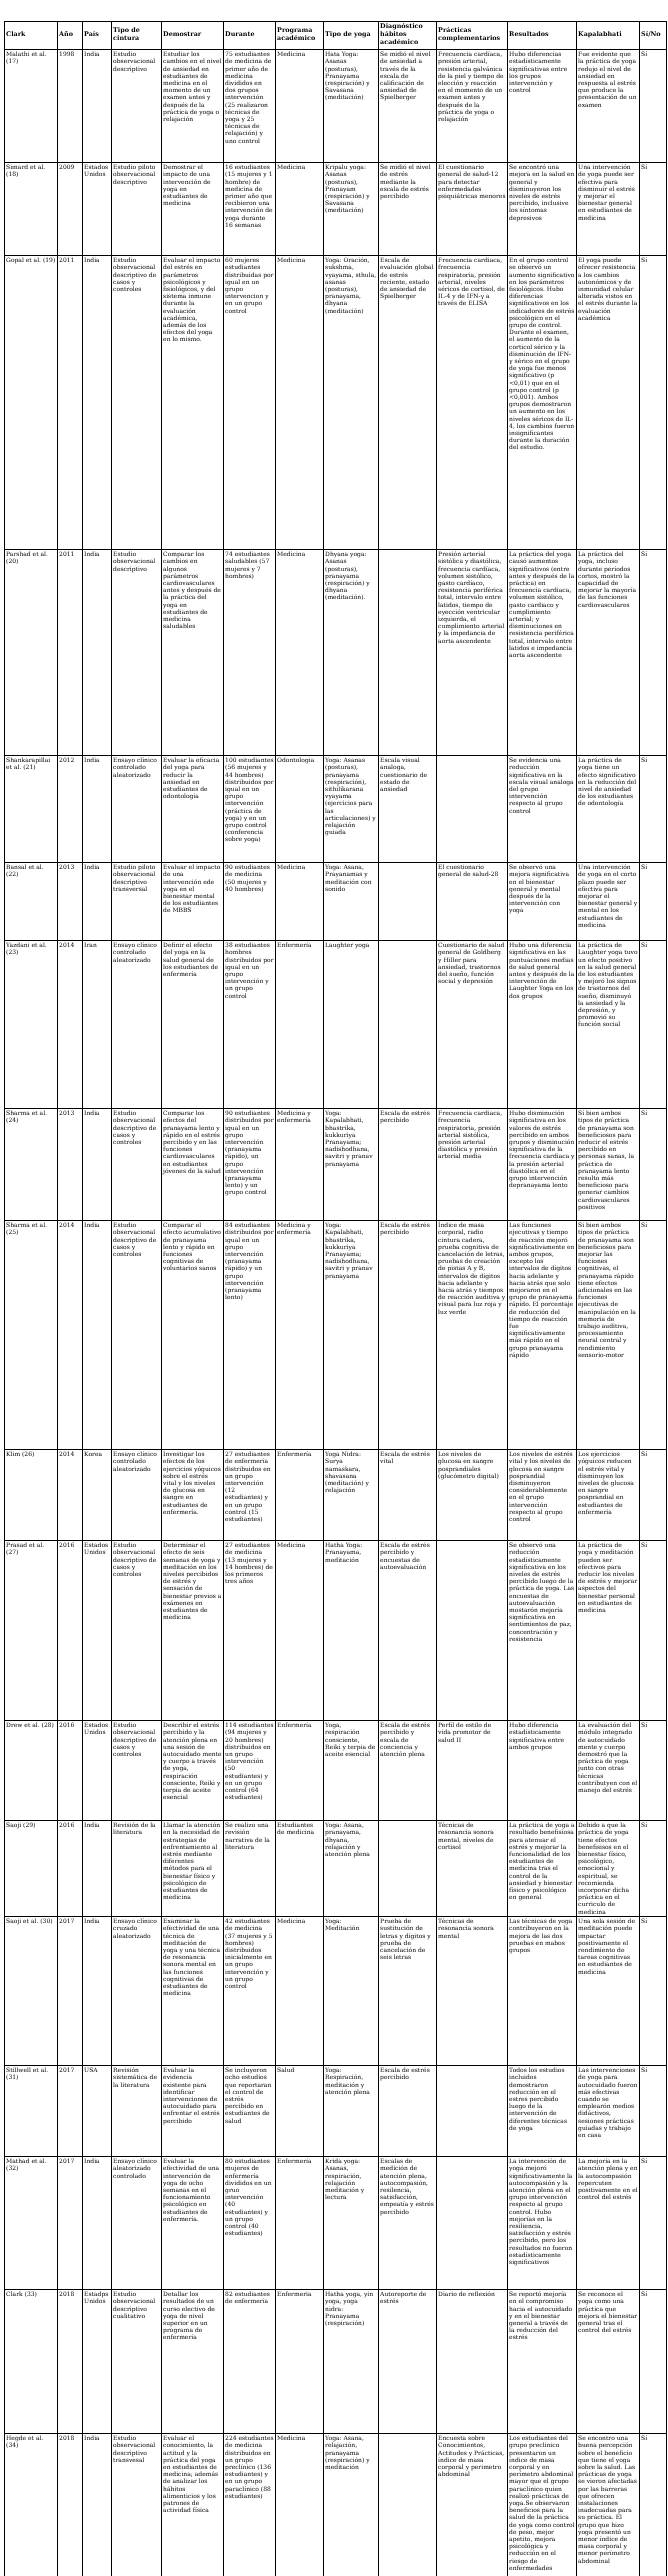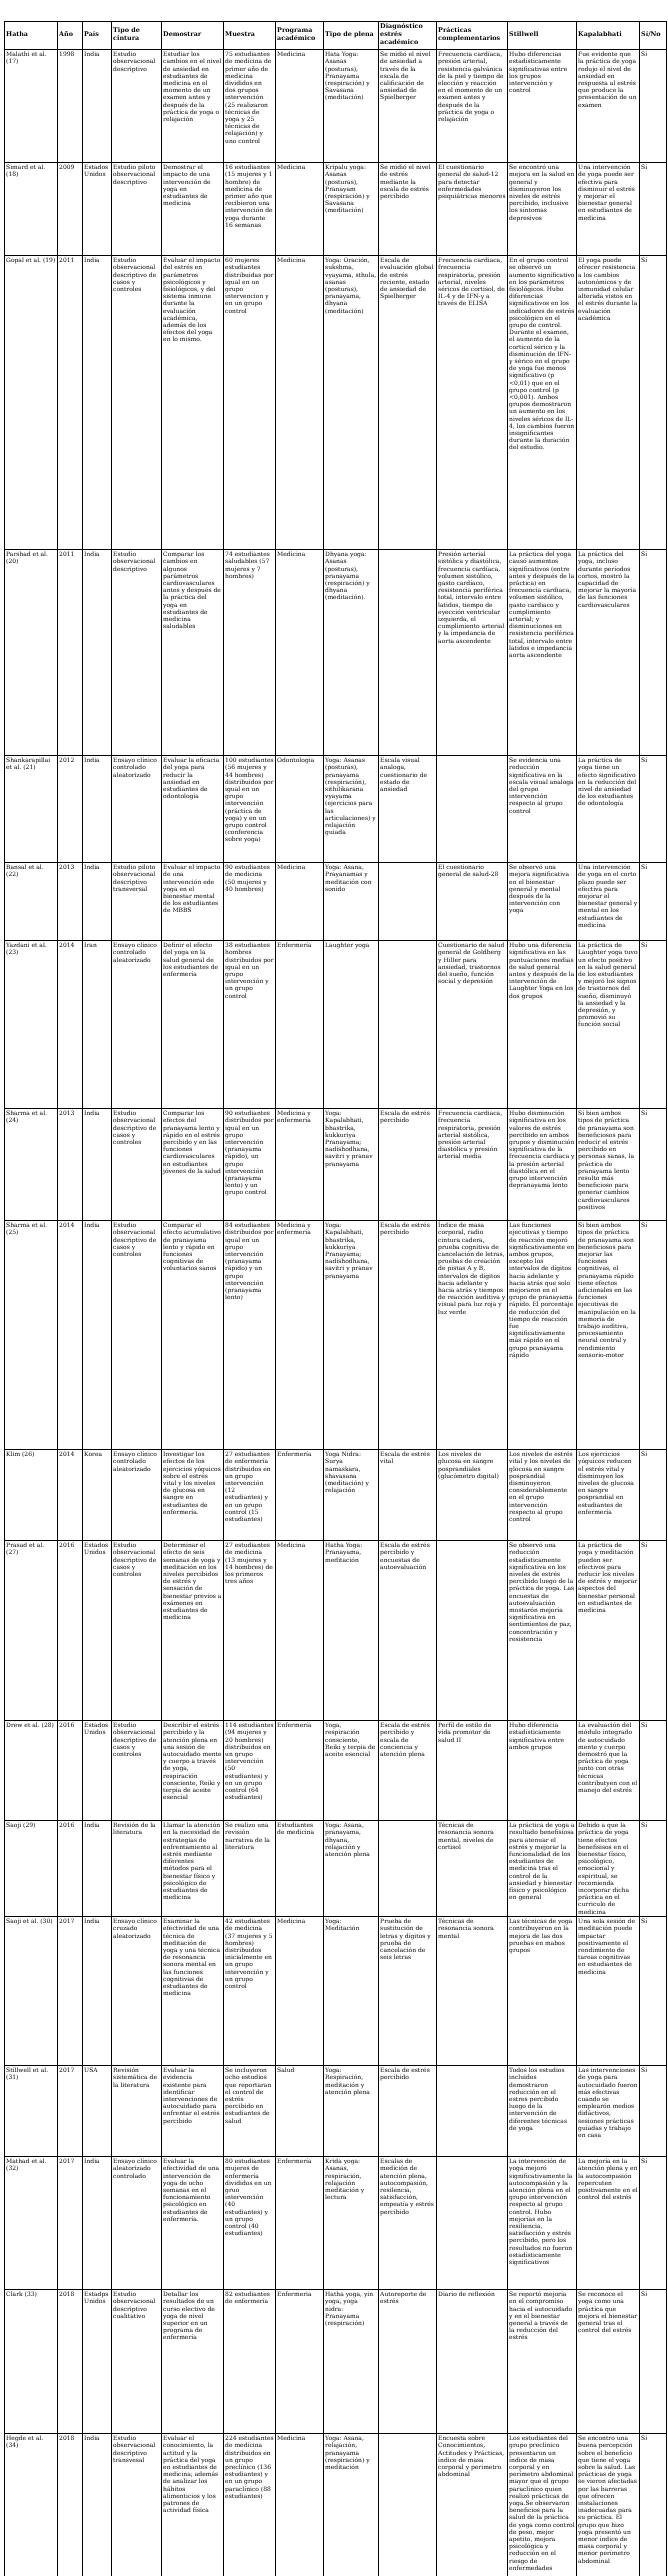--- a/index.html
+++ b/index.html
@@ -41,7 +41,7 @@
           <th>Muestra</th>
           <th>Programa académico</th>
           <th>Tipo de plena</th>
-          <th>Diagnóstico estrés académico</th>
+          <th>Diagnóstico hábitos académico</th>
           <th>Prácticas complementarios</th>
           <th>Stillwell</th>
           <th>Kapalabhati</th>

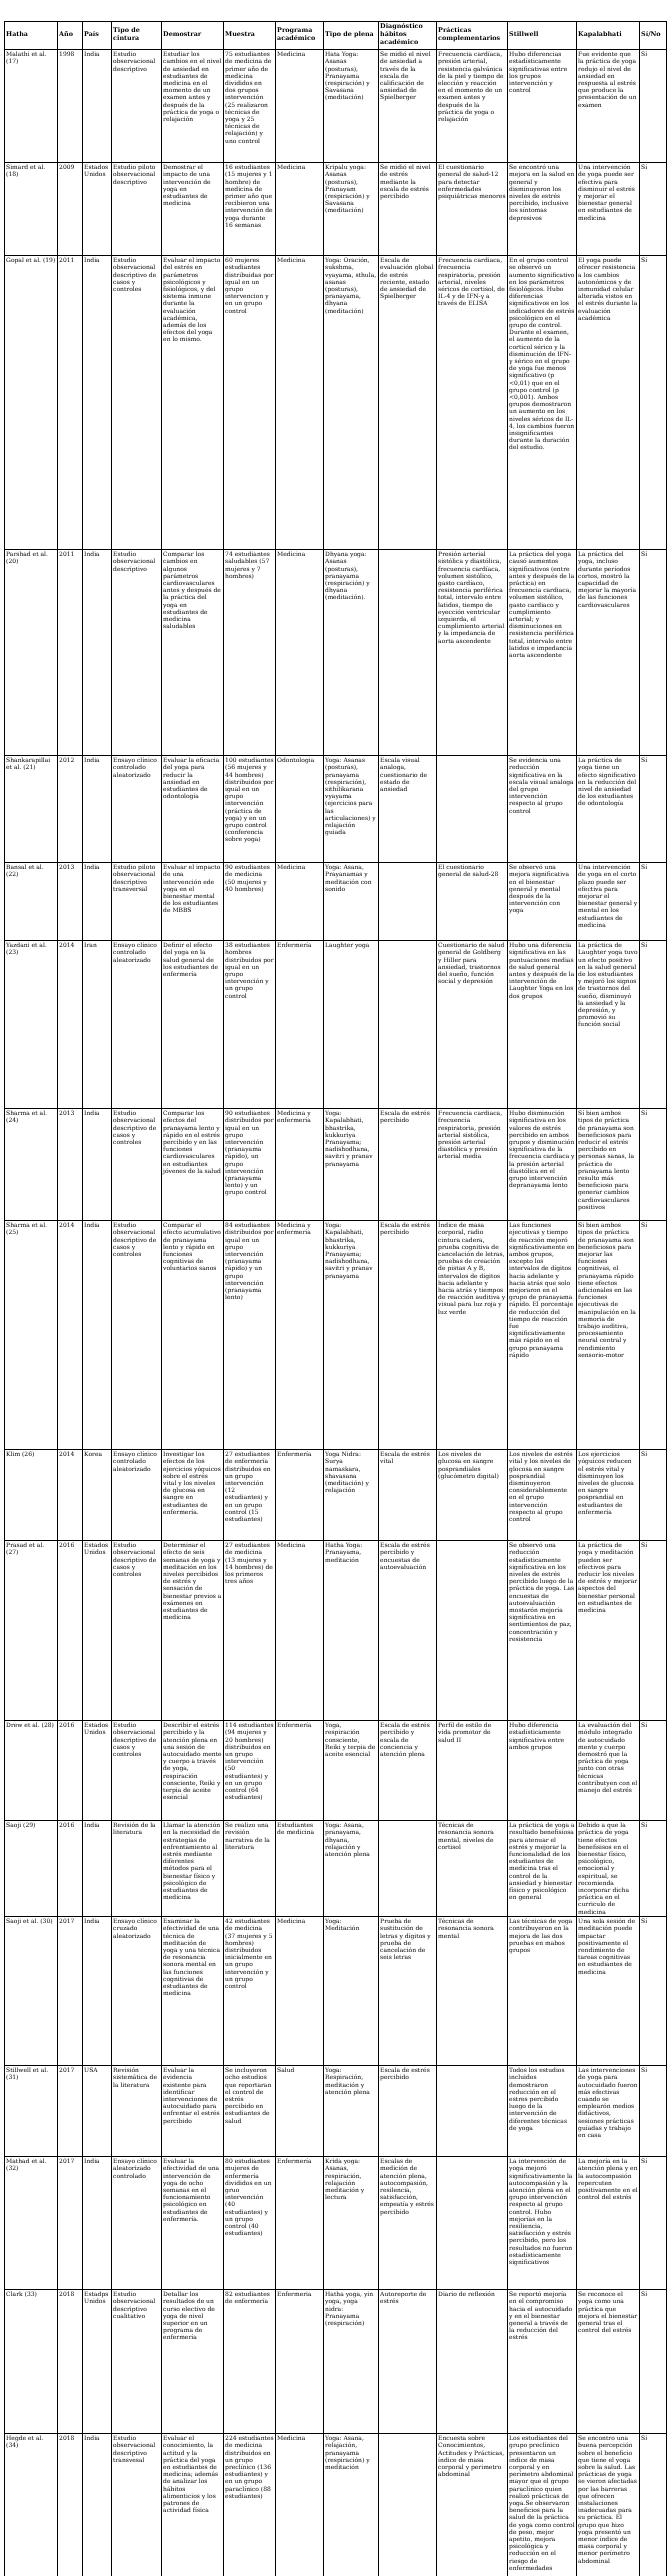--- a/index.html
+++ b/index.html
@@ -33,7 +33,7 @@
       </colgroup>
     <thead>
       <tr id="header-row" style="height: 28px;">
-          <th>Hatha</th>
+          <th>Clark</th>
           <th>Año</th>
           <th>País</th>
           <th>Tipo de cintura</th>

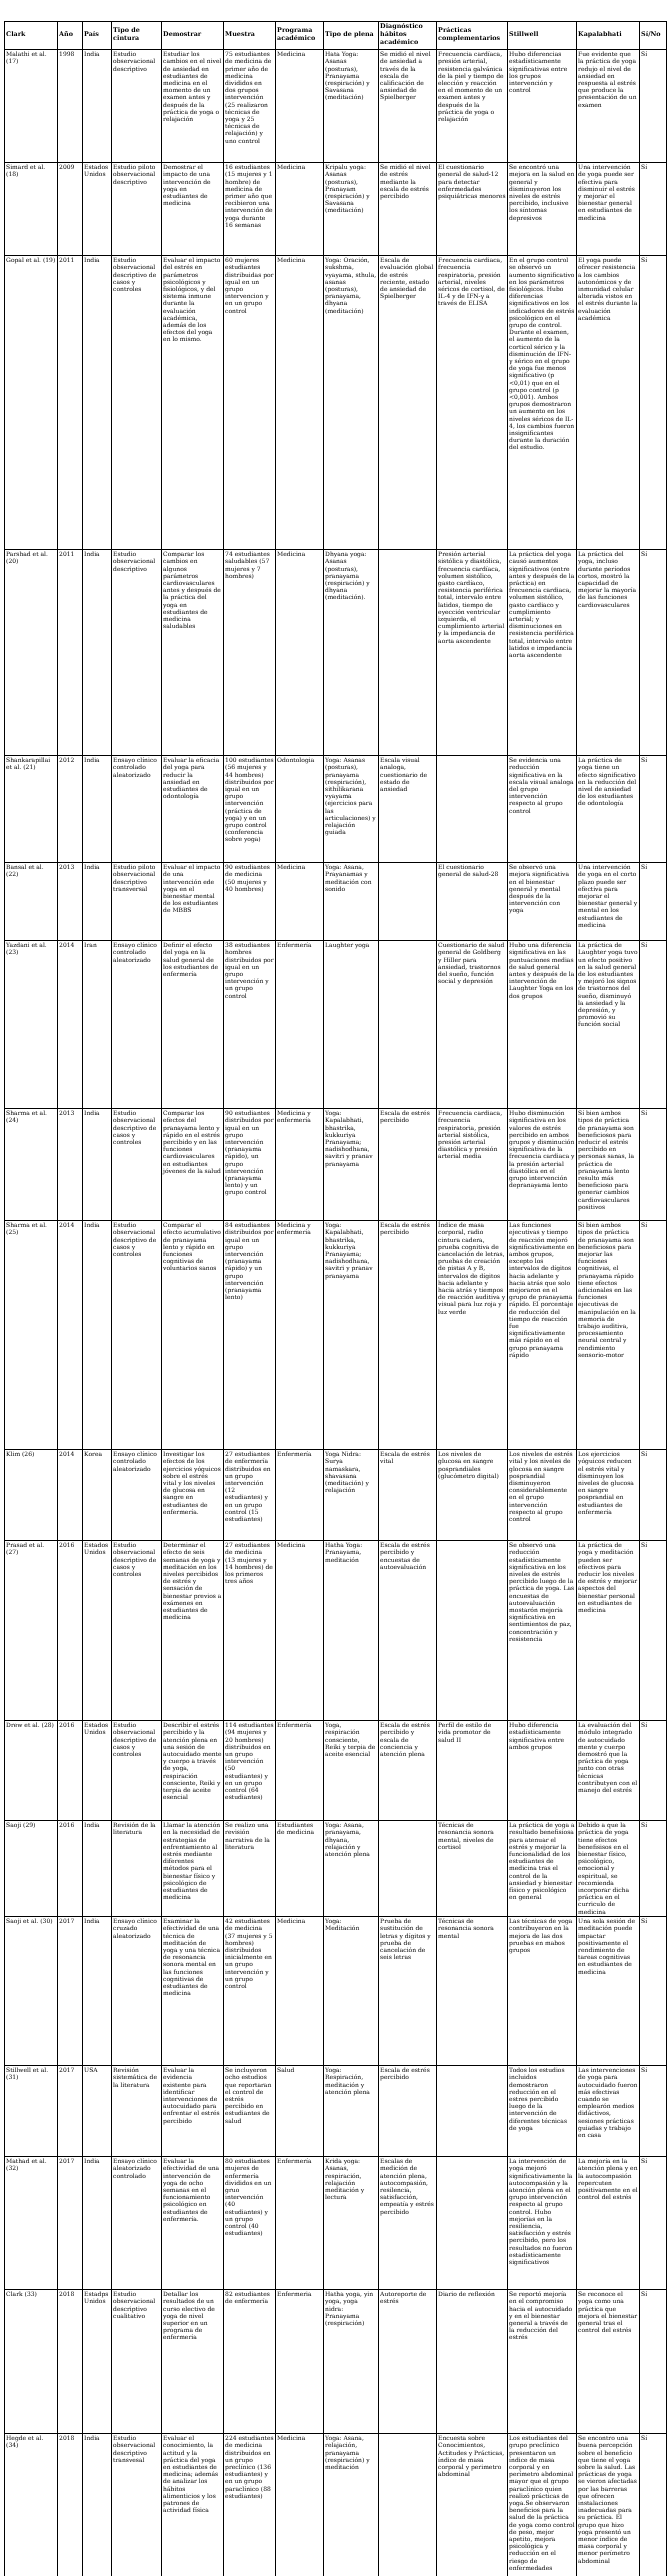--- a/index.html
+++ b/index.html
@@ -38,7 +38,7 @@
           <th>País</th>
           <th>Tipo de cintura</th>
           <th>Demostrar</th>
-          <th>Muestra</th>
+          <th>Durante</th>
           <th>Programa académico</th>
           <th>Tipo de plena</th>
           <th>Diagnóstico hábitos académico</th>

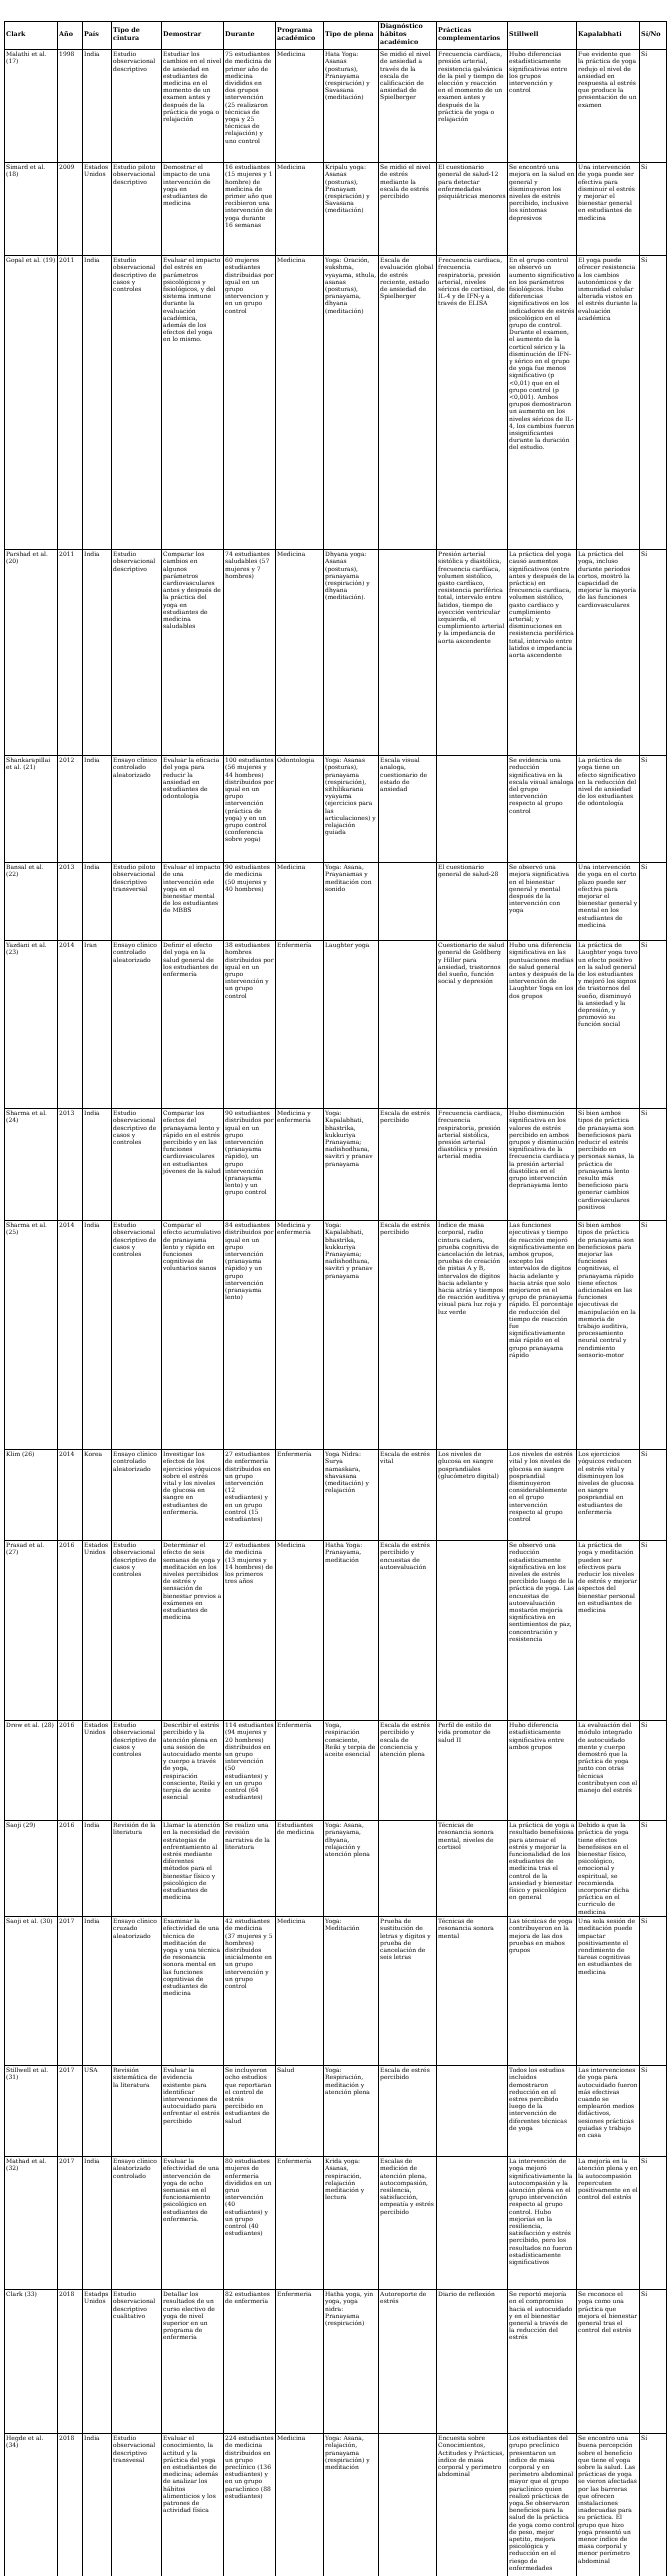--- a/index.html
+++ b/index.html
@@ -40,7 +40,7 @@
           <th>Demostrar</th>
           <th>Durante</th>
           <th>Programa académico</th>
-          <th>Tipo de plena</th>
+          <th>Tipo de yoga</th>
           <th>Diagnóstico hábitos académico</th>
           <th>Prácticas complementarios</th>
           <th>Stillwell</th>

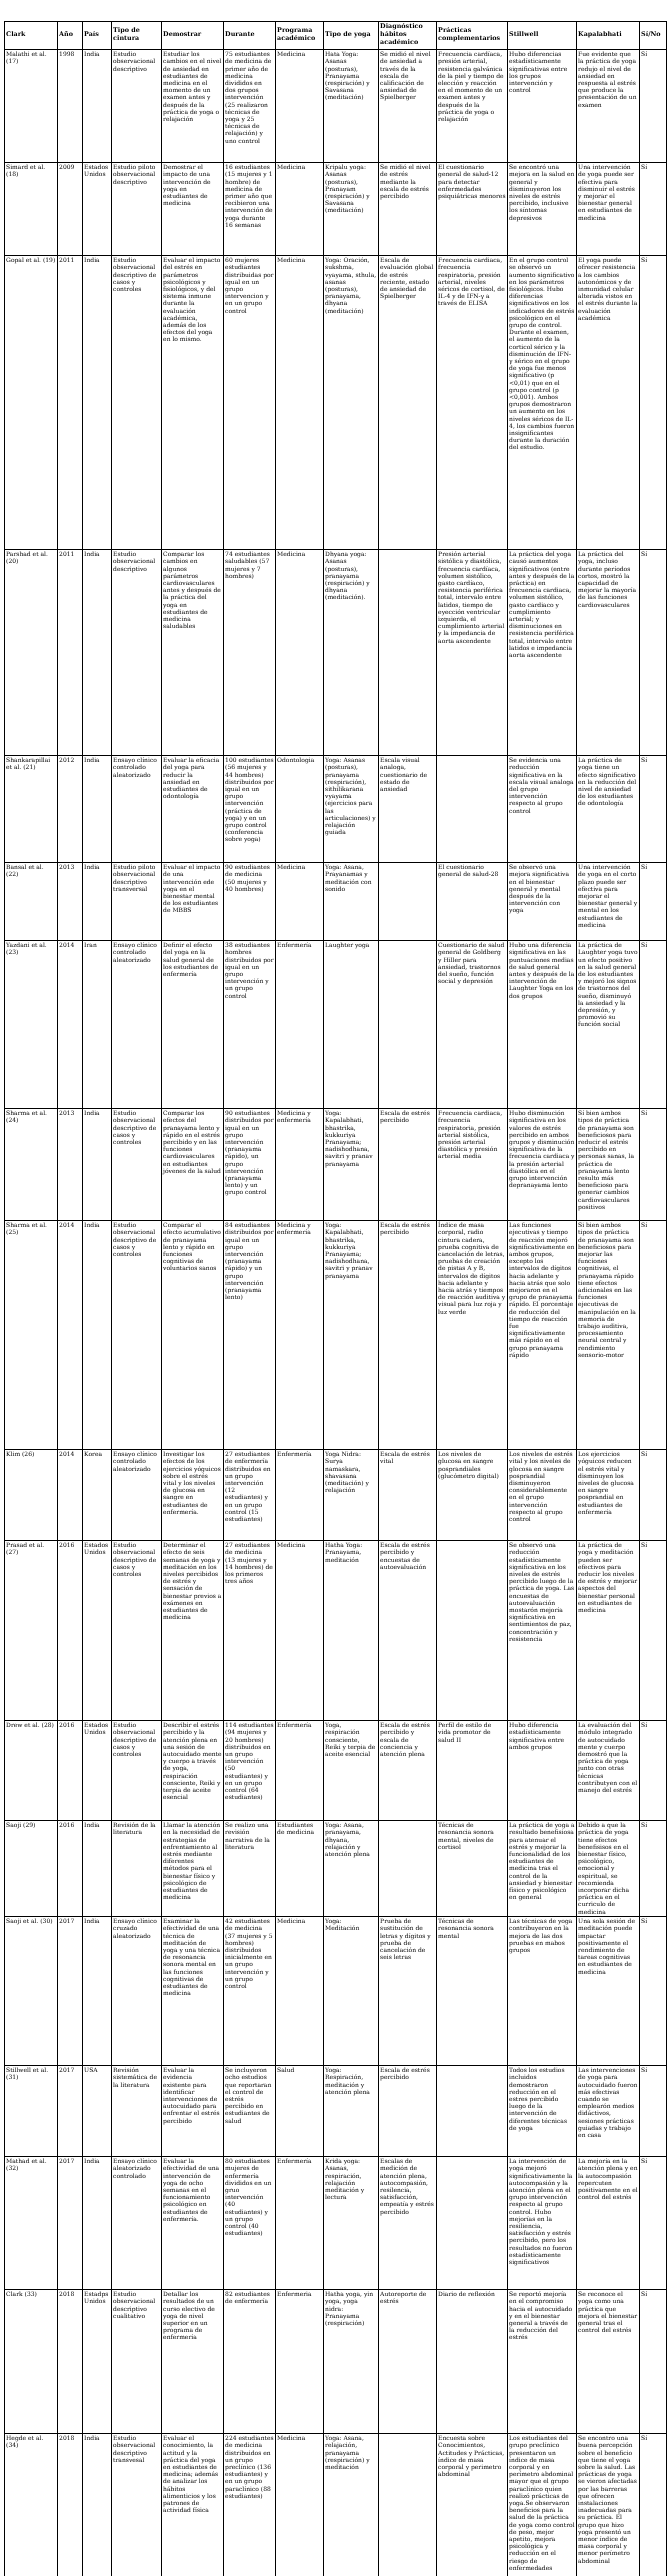--- a/index.html
+++ b/index.html
@@ -43,7 +43,7 @@
           <th>Tipo de yoga</th>
           <th>Diagnóstico hábitos académico</th>
           <th>Prácticas complementarios</th>
-          <th>Stillwell</th>
+          <th>Resultados</th>
           <th>Kapalabhati</th>
           <th>Sí/No</th>
         </tr>

